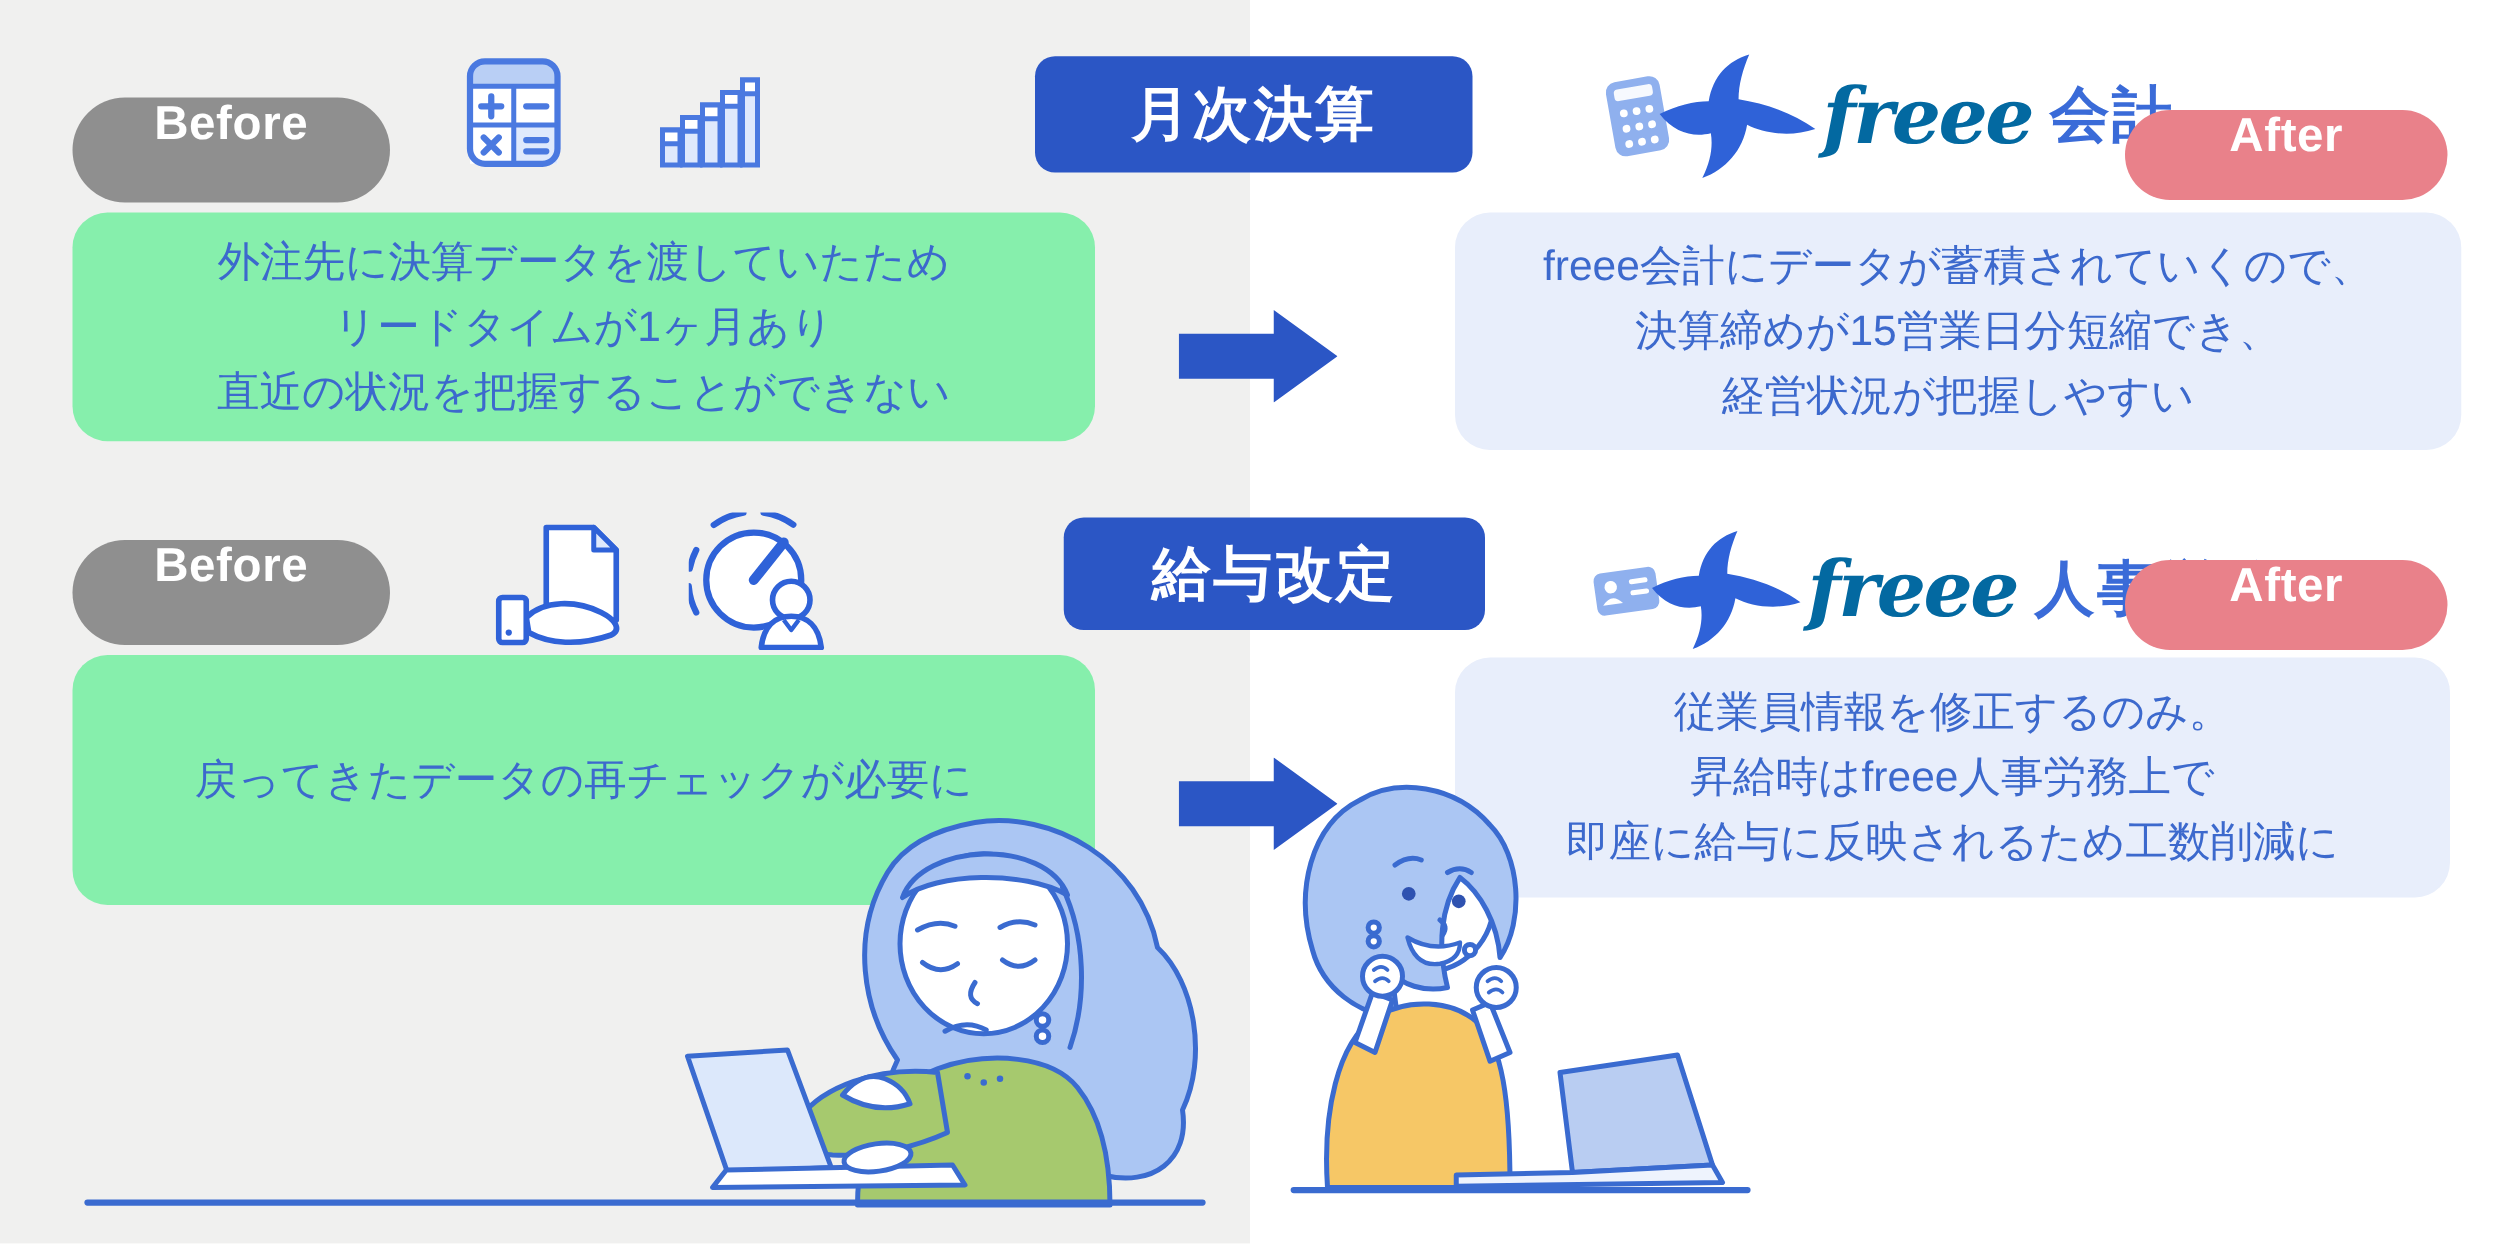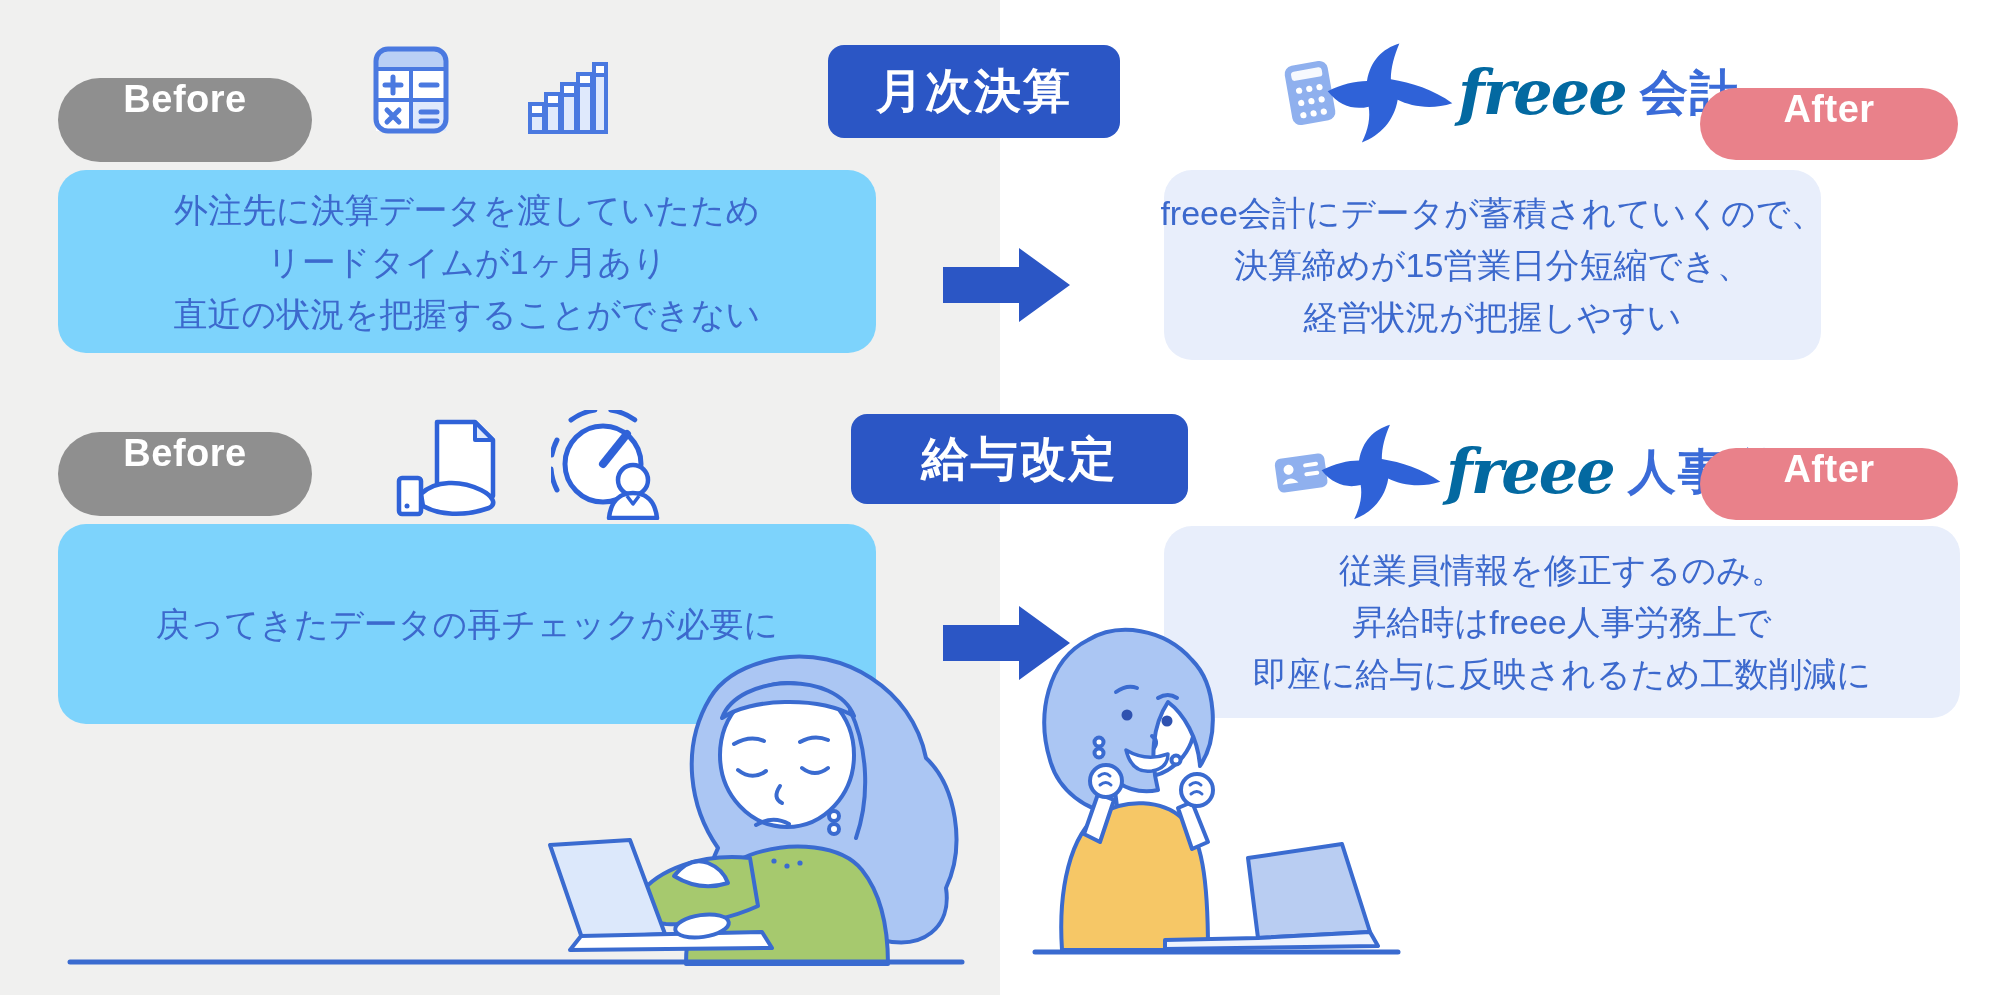--- a/index.html
+++ b/index.html
@@ -80,7 +80,7 @@
     </g>
   </svg>
 
-  <div class="abs topic-btn" style="left:828px;top:45px;width:292px;height:93px;">
+  <div class="abs topic-btn" style="left:828px;top:45px;width:350px;height:93px;">
     <span>月次決算</span>
   </div>
 

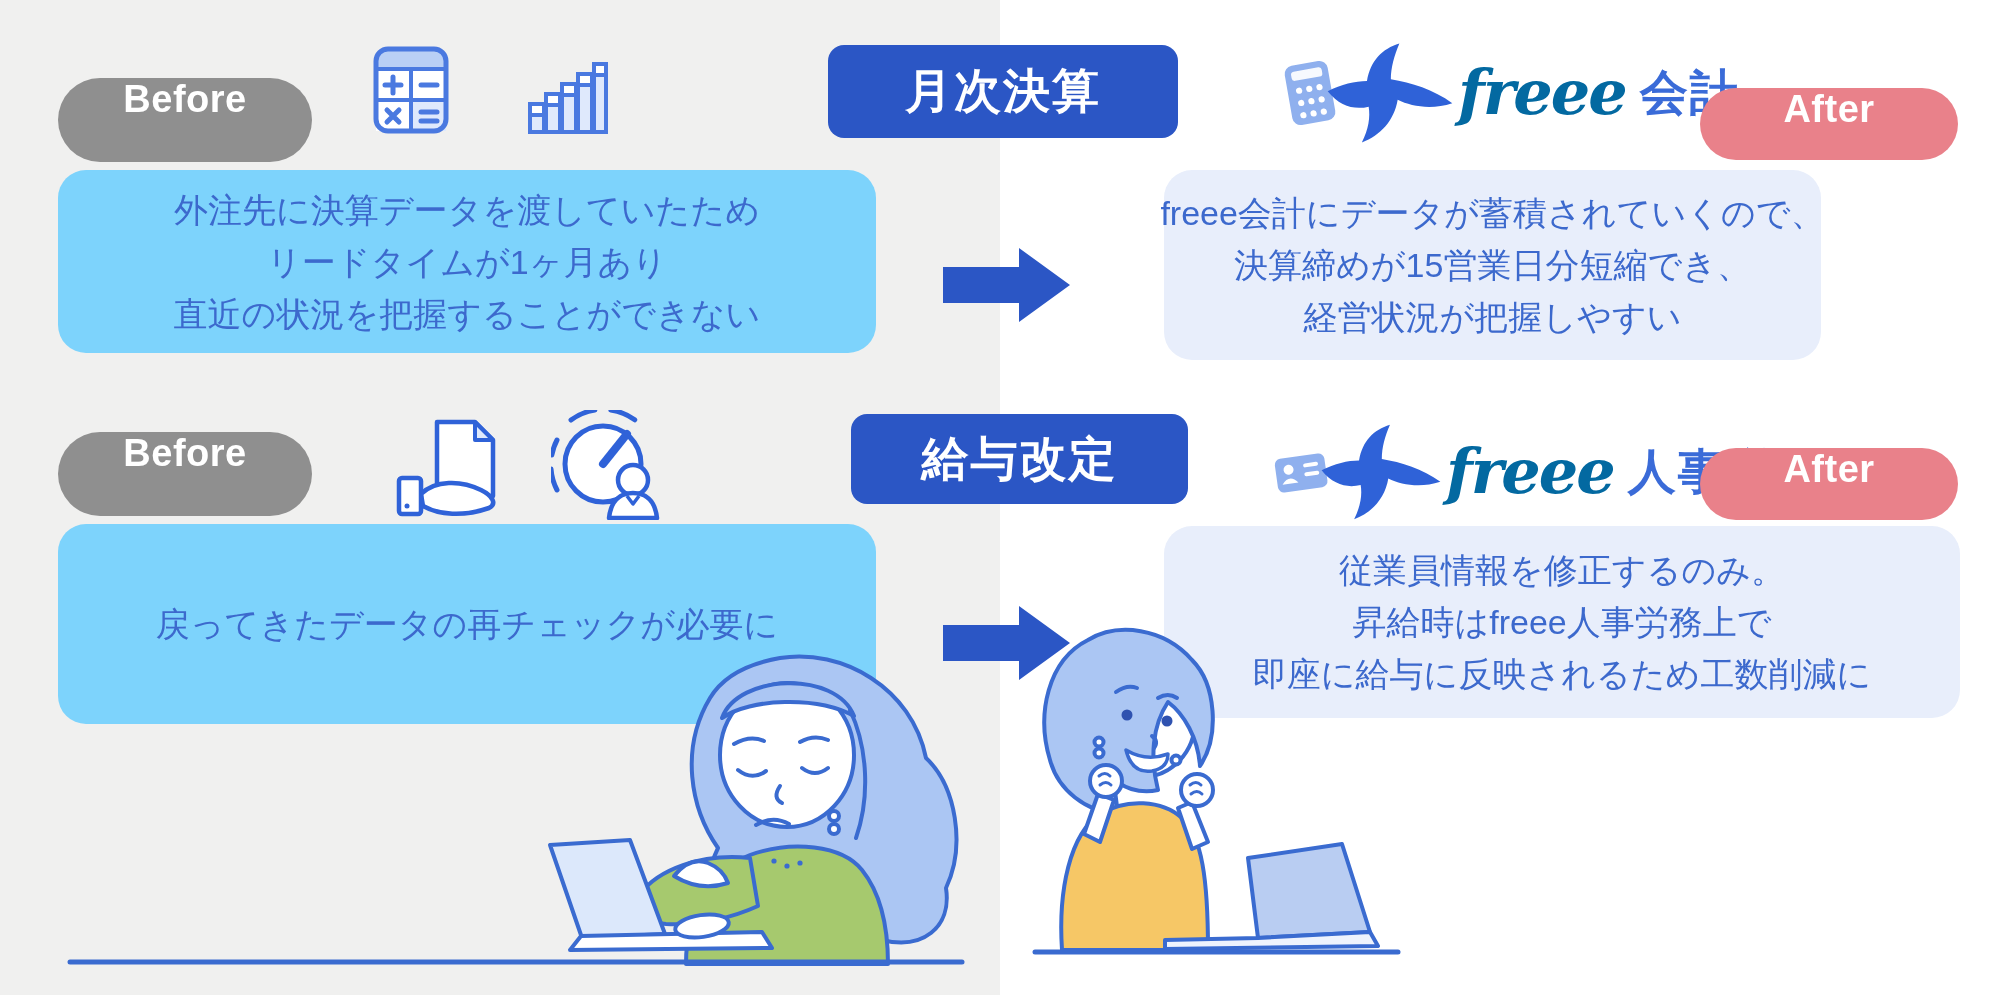--- a/index.html
+++ b/index.html
@@ -24,7 +24,7 @@
     display:flex;flex-direction:column;align-items:center;justify-content:center;
     border-radius:28px;text-align:center;
   }
-  .card-white{background:#7dd3fc;}
+  .card-white{background:#86efac;}
   .card-blue{background:#e8eefb;}
   .card-line{
     color:#3c69cd;font-size:34px;line-height:52px;font-weight:500;white-space:nowrap;

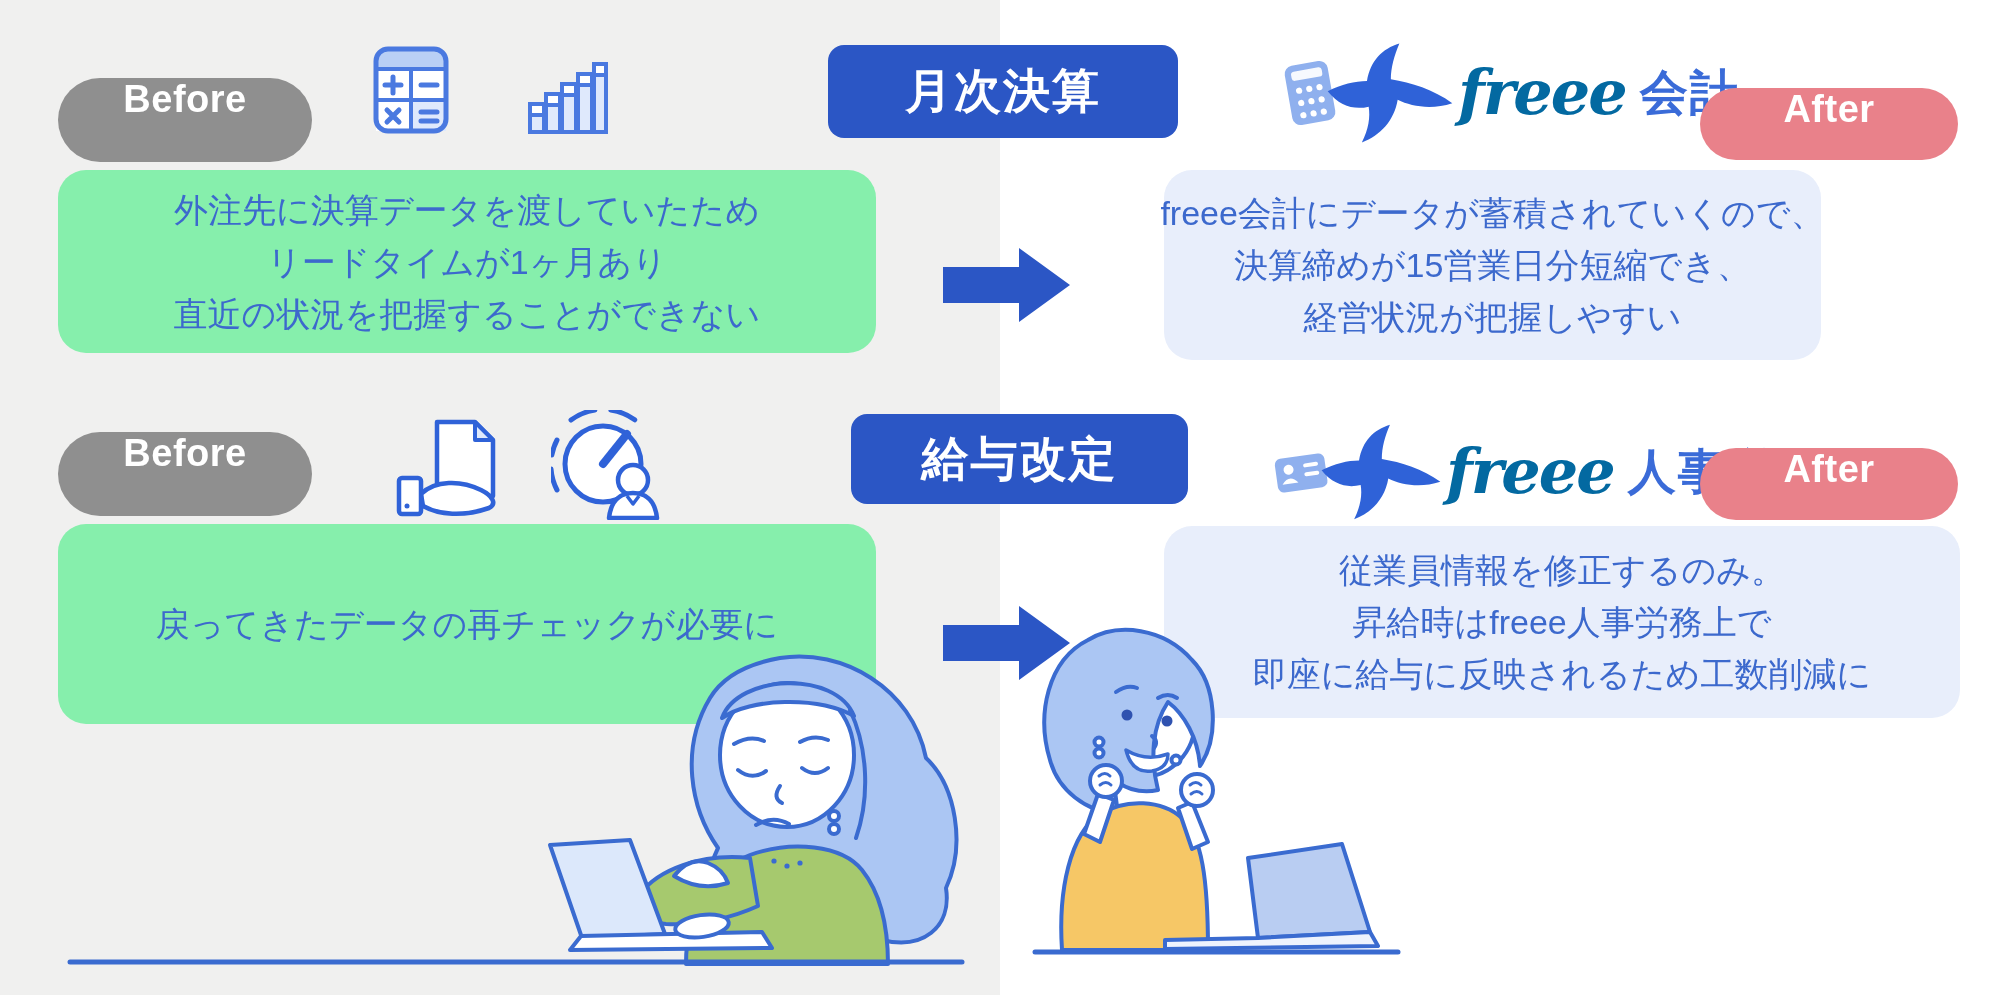--- a/index.html
+++ b/index.html
@@ -125,7 +125,7 @@
     <polygon points="0,19 76,19 76,0 127,37 76,74 76,55 0,55" fill="#2b56c5"></polygon>
   </svg>
 
-  <div class="abs card card-blue" style="left:1164px;top:170px;width:657px;height:190px;">
+  <div class="abs card card-blue" style="left:1164px;top:170px;width:805px;height:190px;">
     <div class="card-line">freee会計にデータが蓄積されていくので、</div>
     <div class="card-line">決算締めが15営業日分短縮でき、</div>
     <div class="card-line">経営状況が把握しやすい</div>

